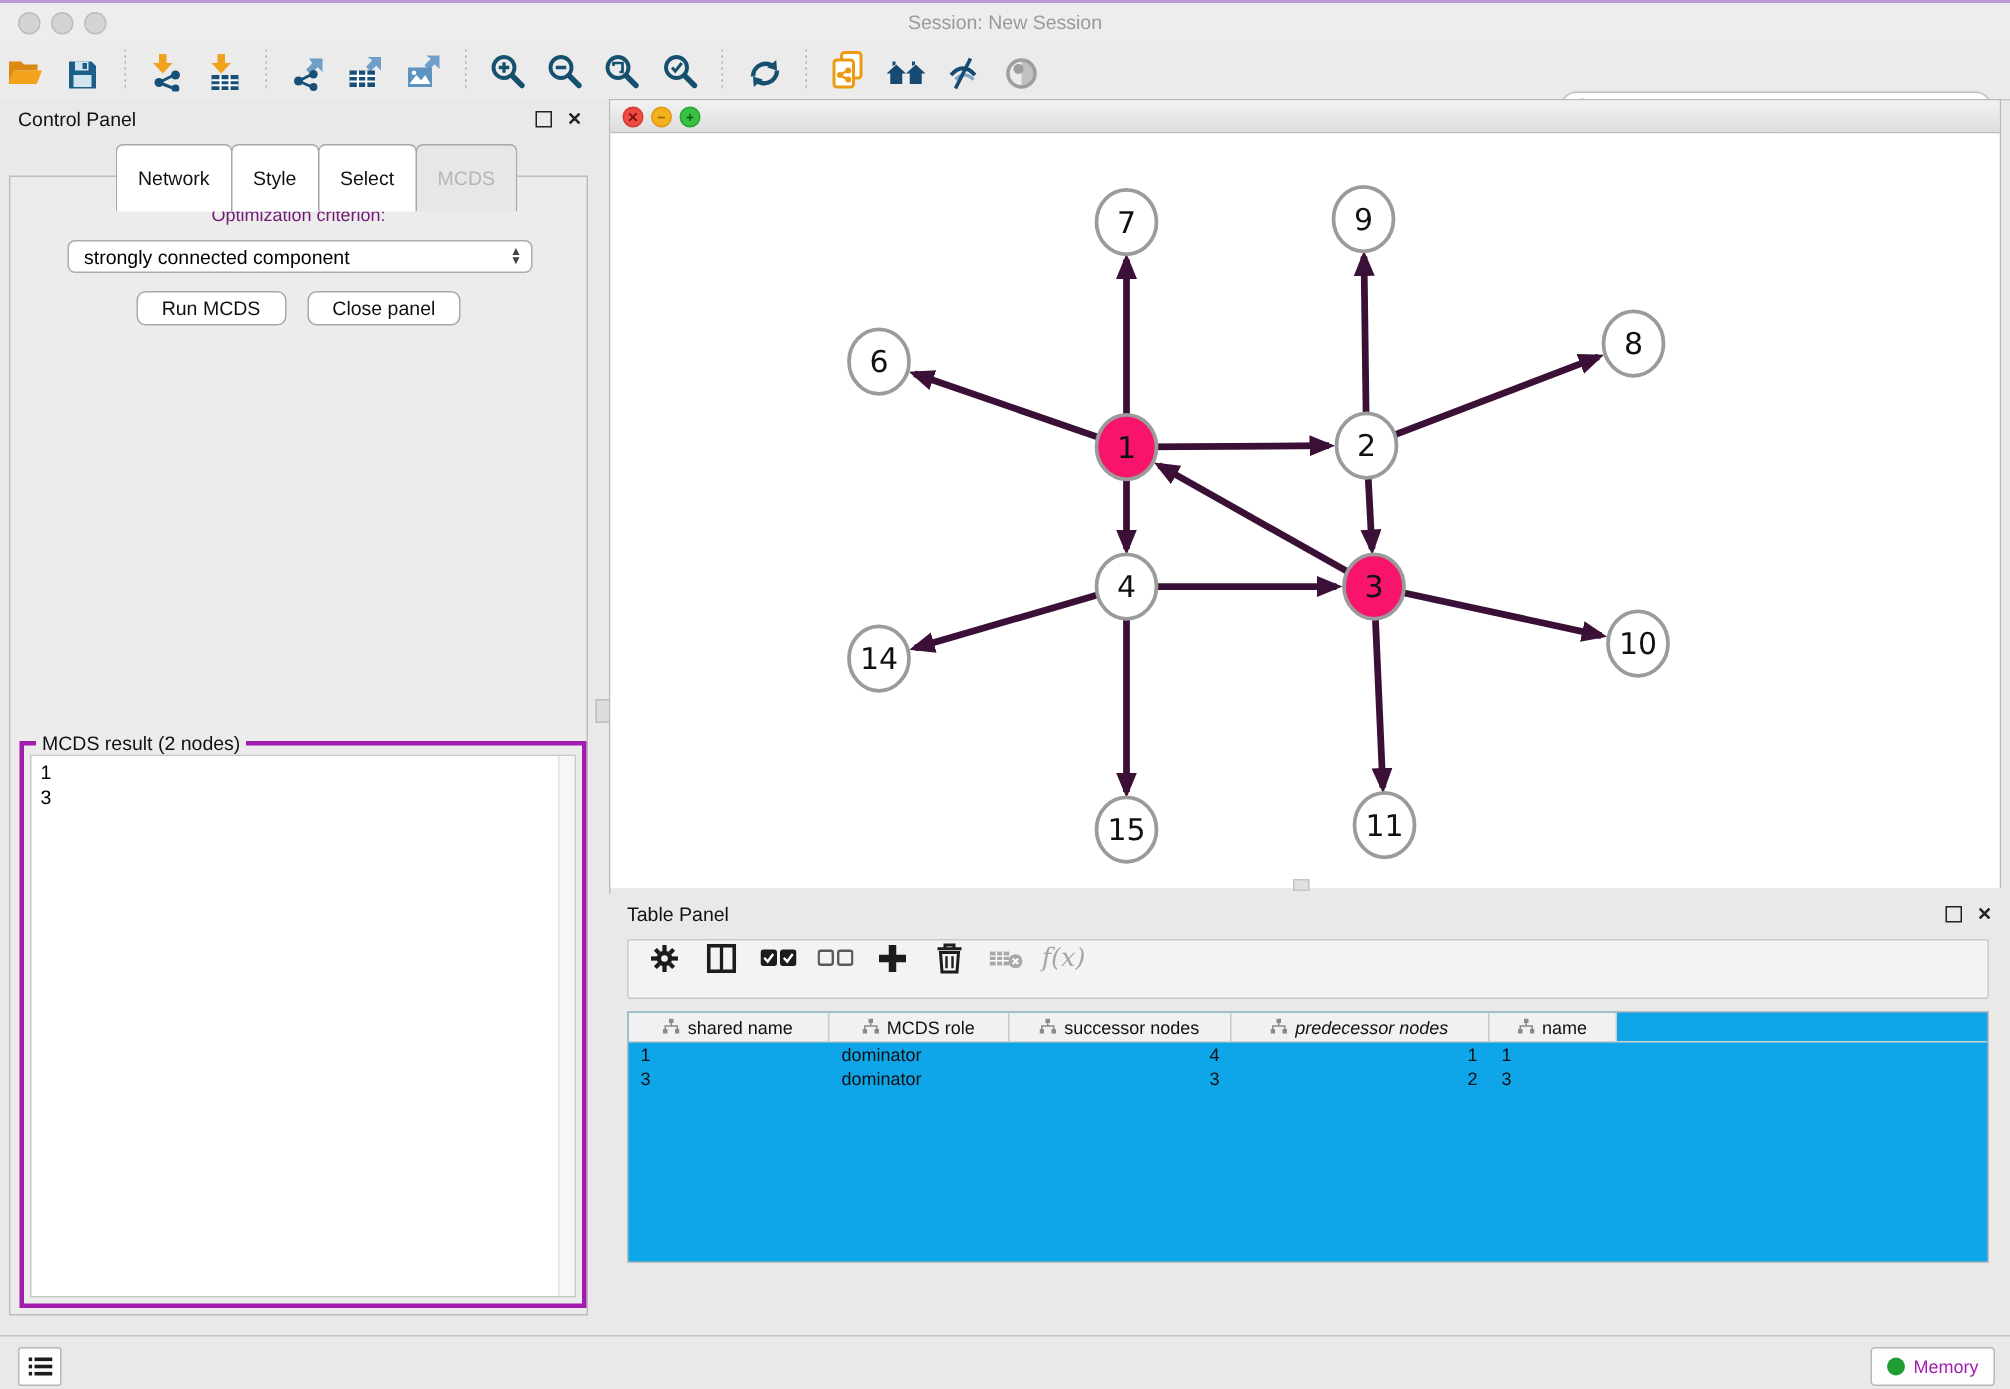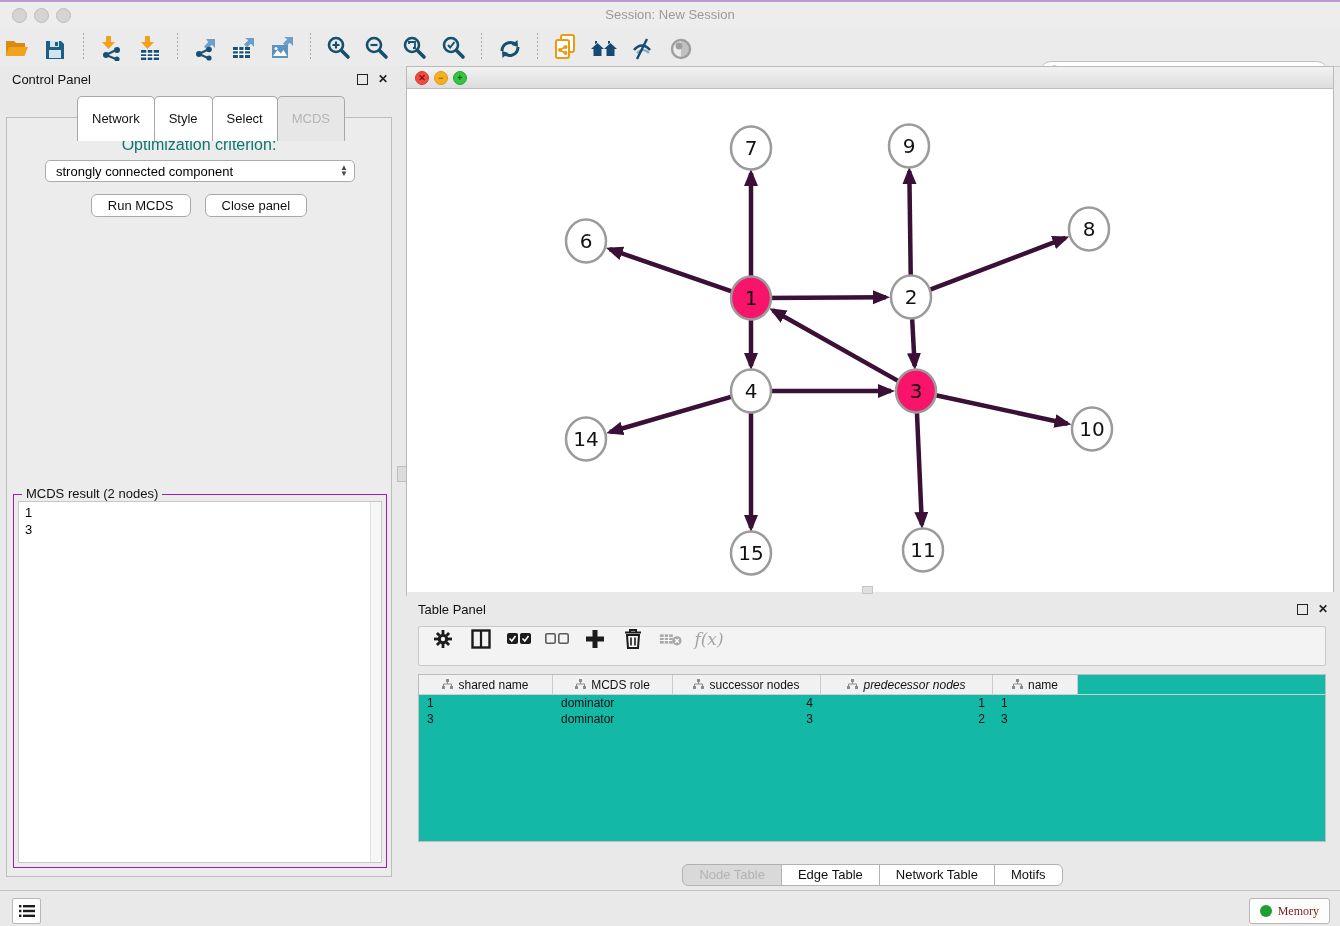--- a/index.html
+++ b/index.html
@@ -30,7 +30,7 @@
     border-bottom:none;border-radius:5px 5px 0 0;margin-right:-1px;color:#111;position:relative;z-index:2;}
   .cp-tab.active{background:#e7e7e7;color:#b5b5b5;z-index:3;}
   #cp-content{left:6px;top:51px;width:386px;height:760px;background:#ececec;border:1px solid #bdbdbd;box-sizing:border-box;}
-  #opt-label{width:100%;text-align:center;top:18px;font-size:16px;color:#0f766e;}
+  #opt-label{width:100%;text-align:center;top:18px;font-size:12px;color:#701a75;}
   #opt-select{left:38px;top:42px;width:310px;height:22px;background:#fff;border:1px solid #ababab;border-radius:5px;
     display:flex;align-items:center;font-size:13px;padding-left:10px;box-sizing:border-box;}
   .stepper{margin-left:auto;margin-right:6px;display:flex;flex-direction:column;line-height:6px;font-size:8px;color:#444;}

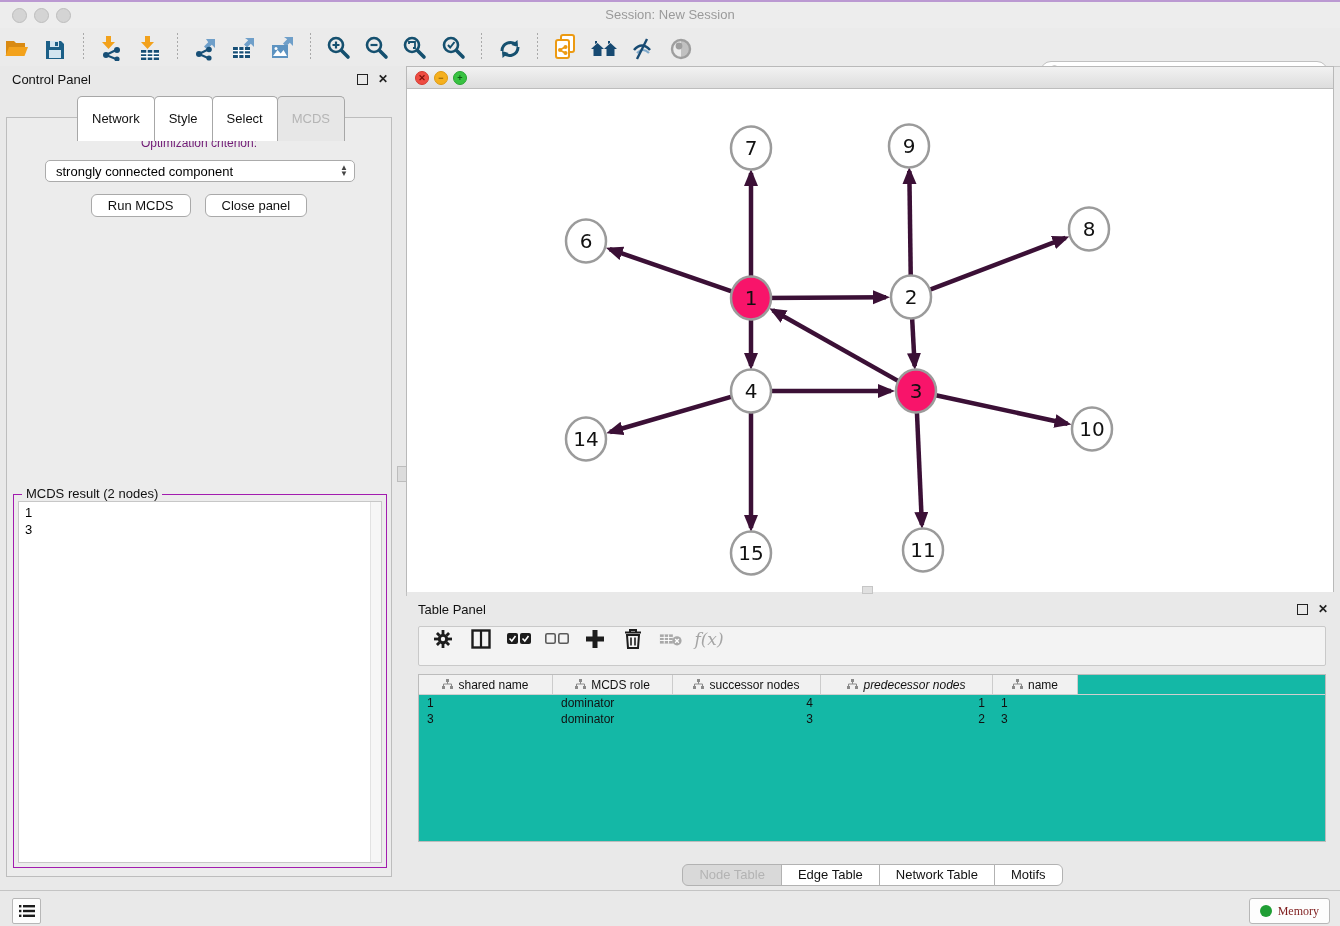--- a/index.html
+++ b/index.html
@@ -37,7 +37,7 @@
   .cp-btn{height:23px;background:#fff;border:1px solid #a9a9a9;border-radius:6px;font-size:13px;color:#111;
     display:inline-flex;align-items:center;justify-content:center;padding:0 16px;}
   #btn-row{top:76px;width:100%;display:flex;justify-content:center;gap:14px;}
-  #mcds-fieldset{left:6px;top:376px;width:372px;height:372px;border:1px solid #a21caf;background:#ececec;}
+  #mcds-fieldset{left:6px;top:376px;width:372px;height:372px;border:3px solid #a21caf;background:#ececec;}
   #mcds-legend{left:8px;top:-9px;background:#ececec;padding:0 4px;font-size:13px;color:#111;}
   #mcds-result{left:4px;top:6px;right:4px;bottom:4px;background:#fff;border:1px solid #c7c7c7;overflow:hidden;}
   #mcds-text{margin:0;font-family:"Liberation Sans",sans-serif;font-size:13px;line-height:17px;padding:2px 0 0 6px;white-space:pre;}

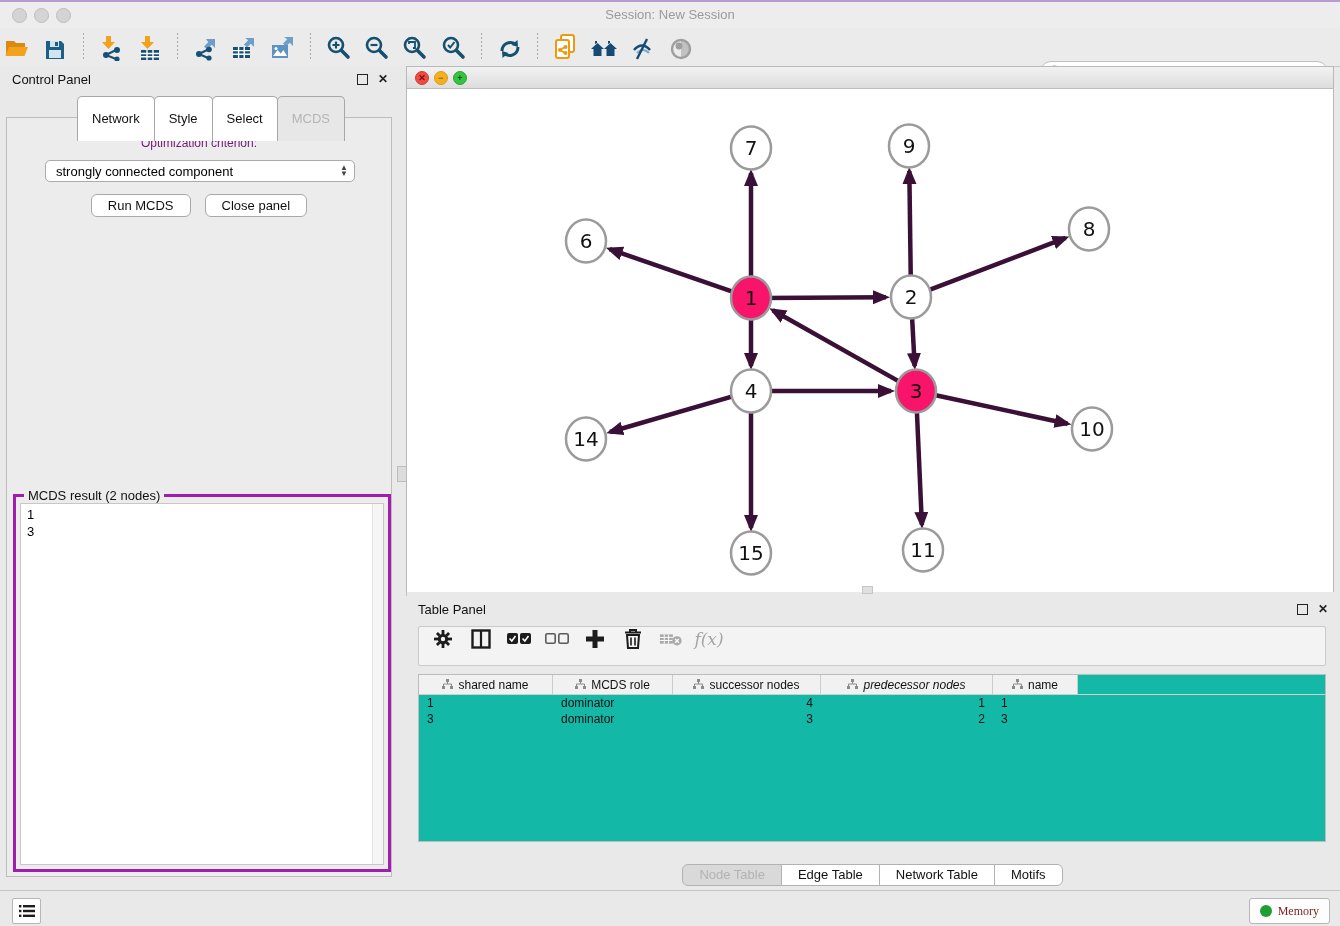--- a/index.html
+++ b/index.html
@@ -63,7 +63,7 @@
     display:flex;align-items:flex-start;padding-left:12px;box-sizing:border-box;gap:14px;}
   .tp-icon{display:inline-flex;width:24px;height:24px;align-items:center;justify-content:center;}
   #fx-icon{font-family:"DejaVu Serif",serif;font-style:italic;font-size:17px;color:#a5a5a5;}
-  #tp-table{left:12px;top:78px;width:908px;height:168px;background:#14b8a6;border:1px solid #bcbcbc;box-sizing:border-box;overflow:hidden;}
+  #tp-table{left:12px;top:78px;width:908px;height:168px;background:#0ea5e9;border:1px solid #bcbcbc;box-sizing:border-box;overflow:hidden;}
   #tp-header{display:flex;height:19px;border-bottom:1px solid #cfcfcf;}
   .th{background:#f1f1f1;border-right:1px solid #cccccc;display:flex;align-items:center;justify-content:center;
     font-size:12px;color:#111;gap:5px;box-sizing:border-box;}

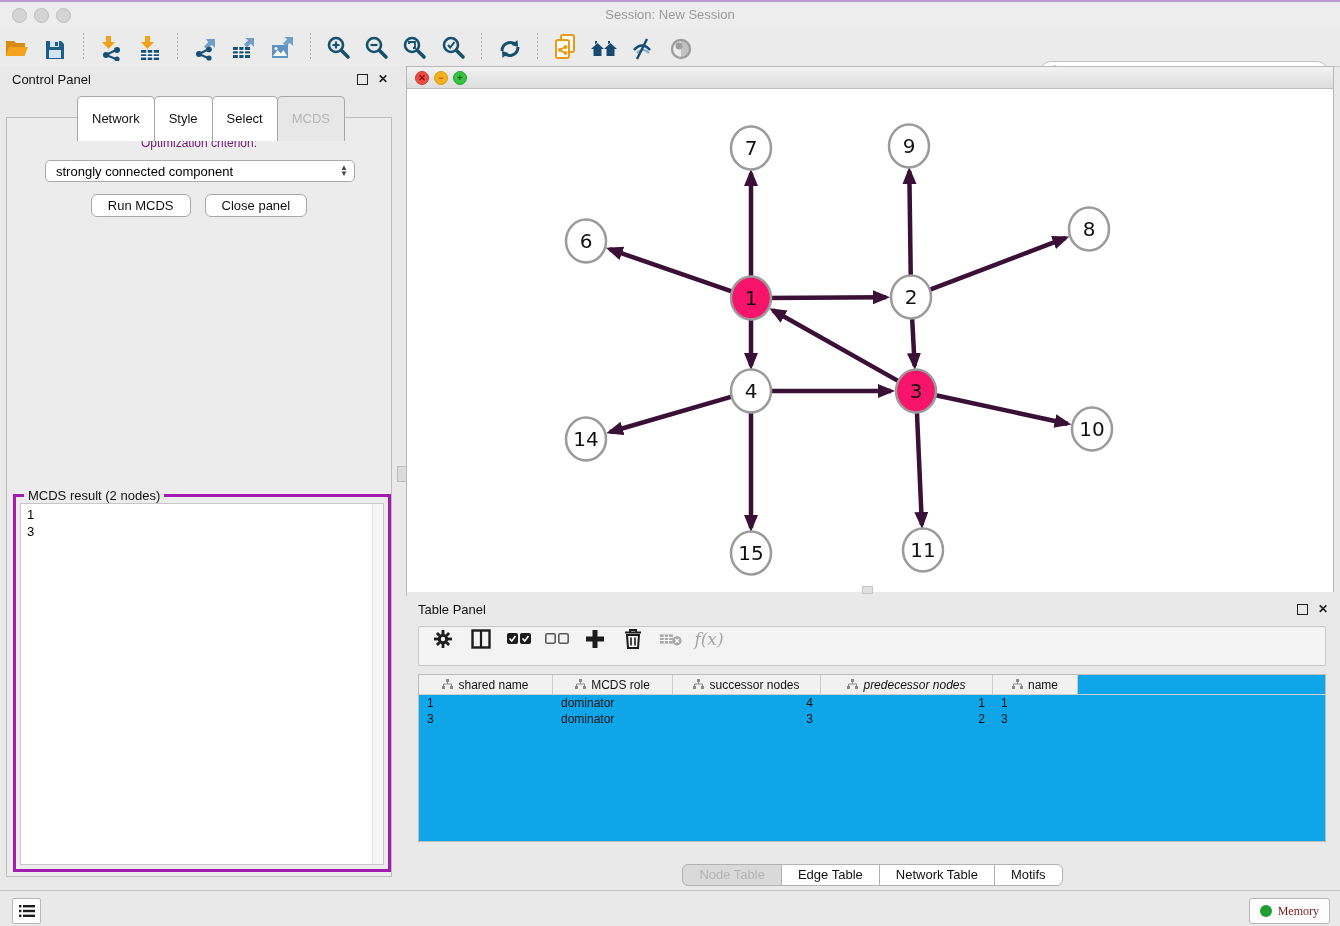--- a/index.html
+++ b/index.html
@@ -512,12 +512,6 @@
         </div>
       </div>
   </div>
-  <div id="tp-tabs">
-      <div class="tp-tab active">Node Table</div>
-      <div class="tp-tab">Edge Table</div>
-      <div class="tp-tab">Network Table</div>
-      <div class="tp-tab">Motifs</div>
-    </div>
 </div>
 
 <div id="statusbar" class="abs">

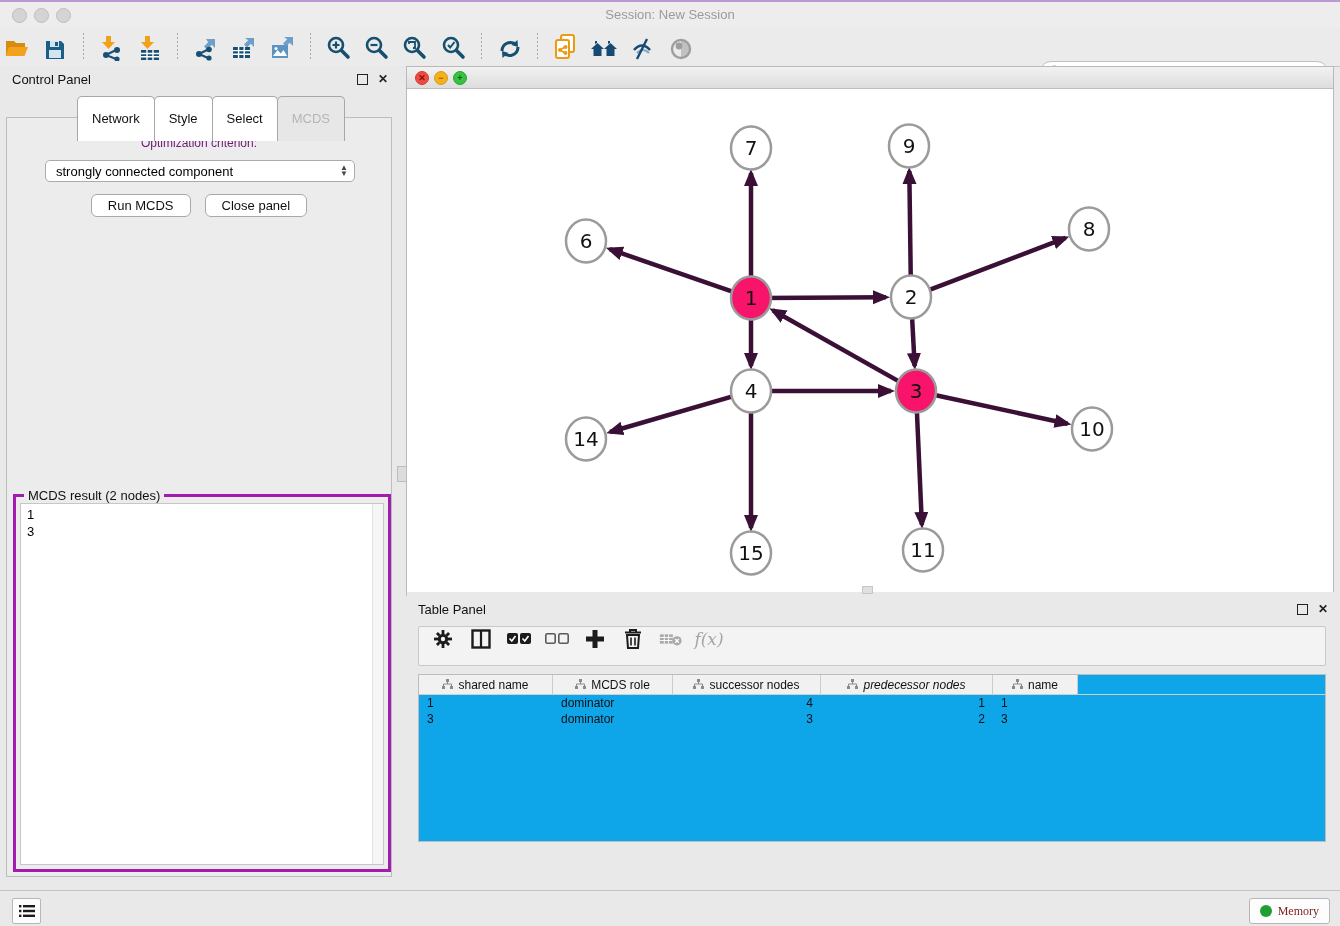--- a/index.html
+++ b/index.html
@@ -81,7 +81,7 @@
   #list-btn{left:12px;top:7px;width:27px;height:24px;background:#fdfdfd;border:1px solid #b7b7b7;border-radius:2px;
     display:flex;align-items:center;justify-content:center;}
   #memory-btn{right:10px;top:7px;height:24px;background:#fdfdfd;border:1px solid #b7b7b7;border-radius:3px;
-    display:flex;align-items:center;padding:0 10px;font-size:12px;color:#7f1d1d;gap:6px;font-family:Liberation Serif, serif;}
+    display:flex;align-items:center;padding:0 10px;font-size:12px;color:#a21caf;gap:6px;}
   #memory-dot{width:12px;height:12px;border-radius:50%;background:#1f9e34;}
 </style>
 </head>

